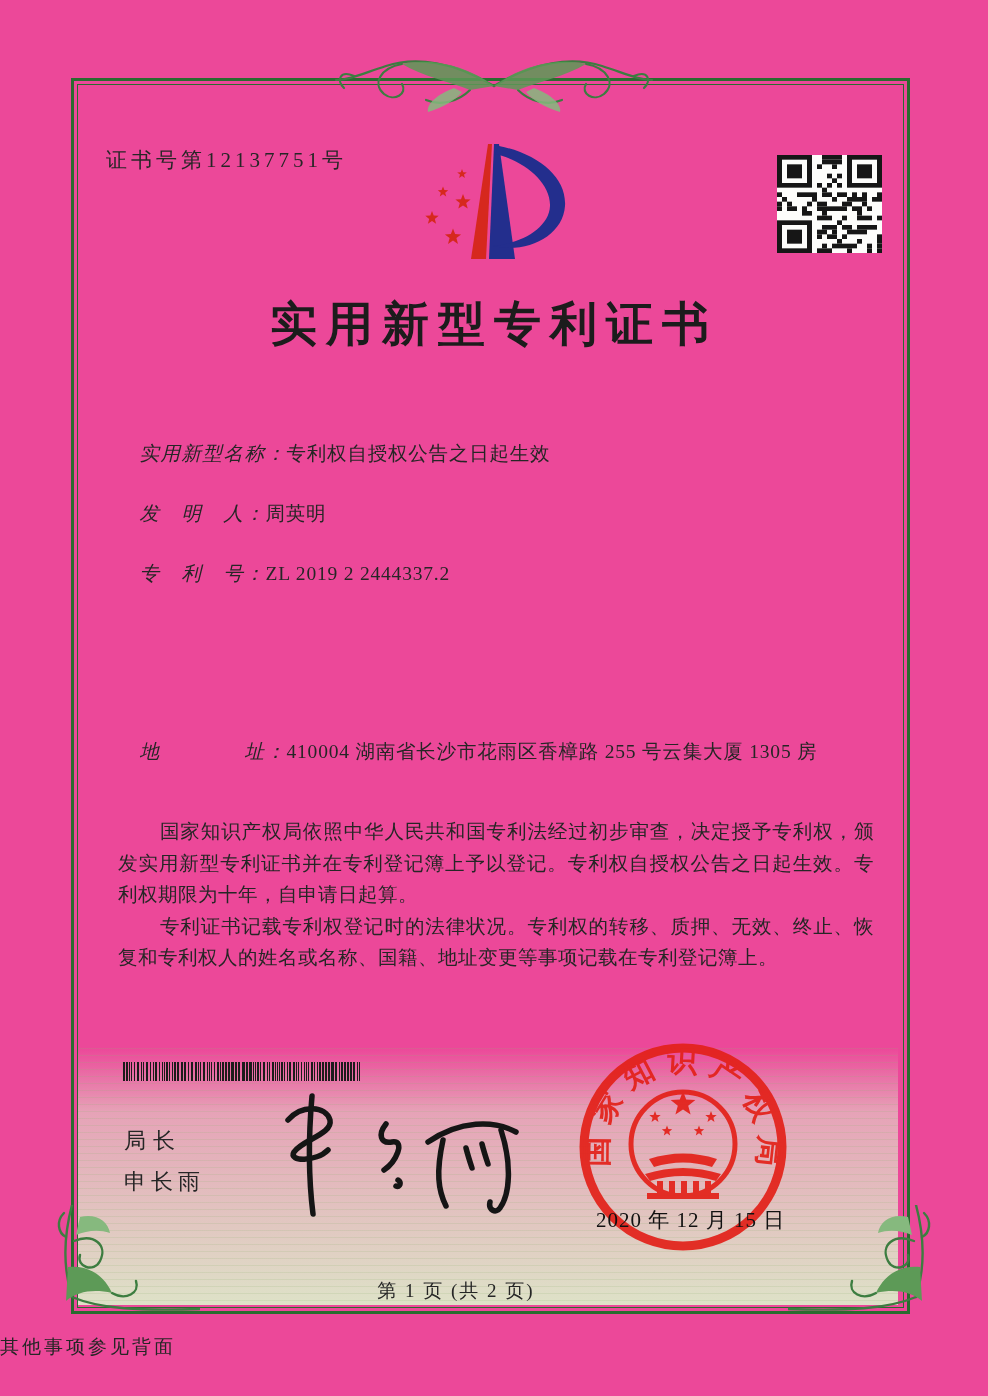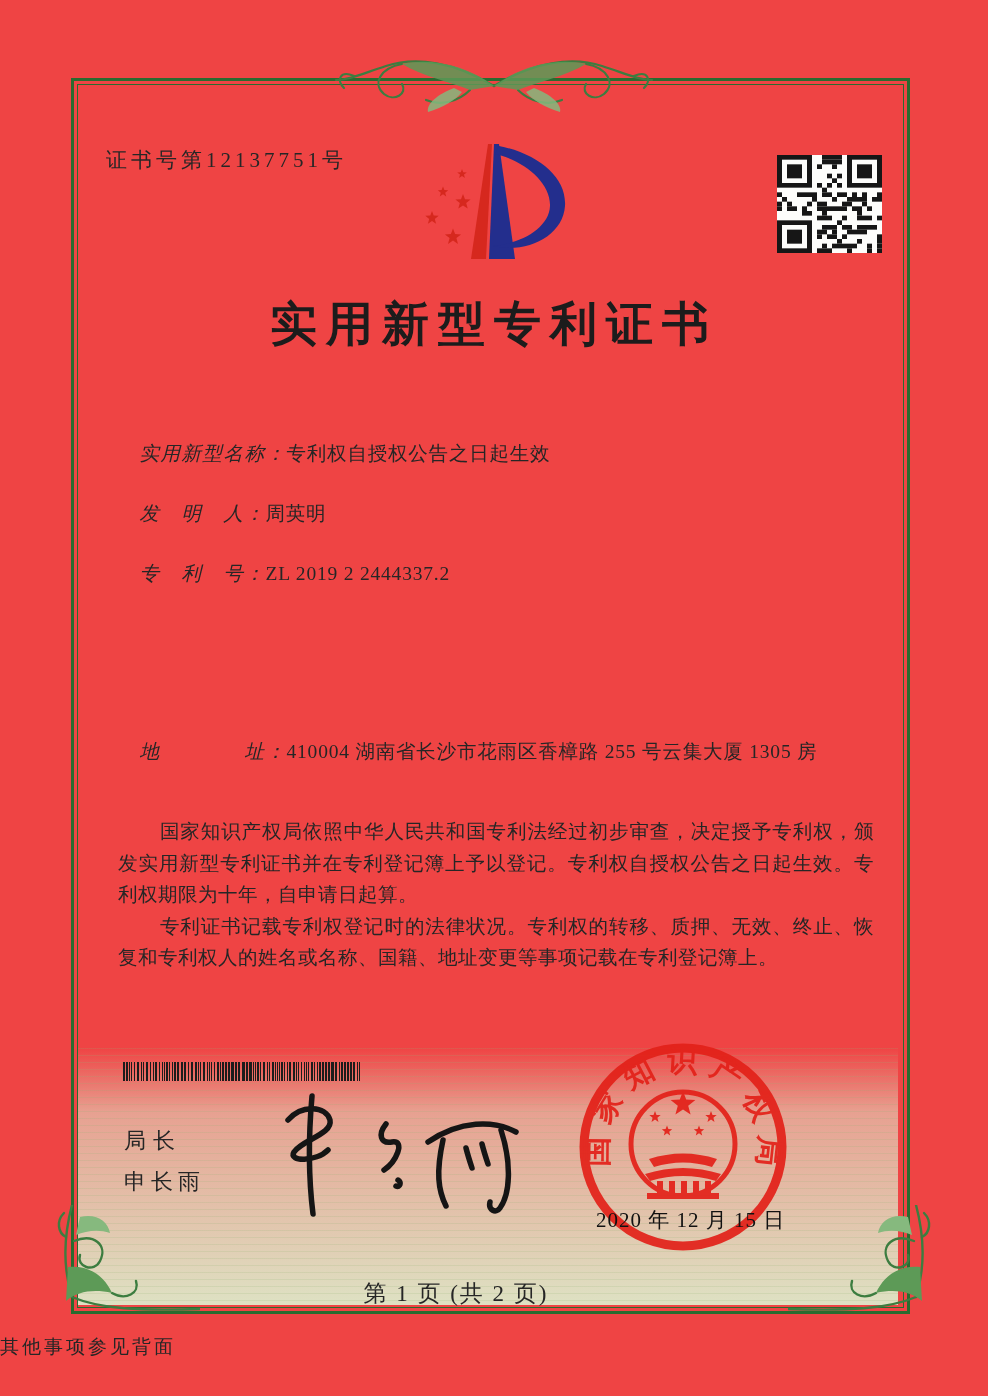--- a/index.html
+++ b/index.html
@@ -3,7 +3,7 @@
 <meta charset="utf-8">
 <style>
   html,body{margin:0;padding:0;background:#dedac9;}
-  .page{position:relative;width:988px;height:1396px;background:#ef4444;overflow:hidden;
+  .page{position:relative;width:988px;height:1396px;background:#ec4899;overflow:hidden;
         font-family:"Liberation Serif","DejaVu Serif",serif;color:#262626;}
   .abs{position:absolute;}
   .frame{position:absolute;left:71px;top:78px;width:833px;height:1230px;

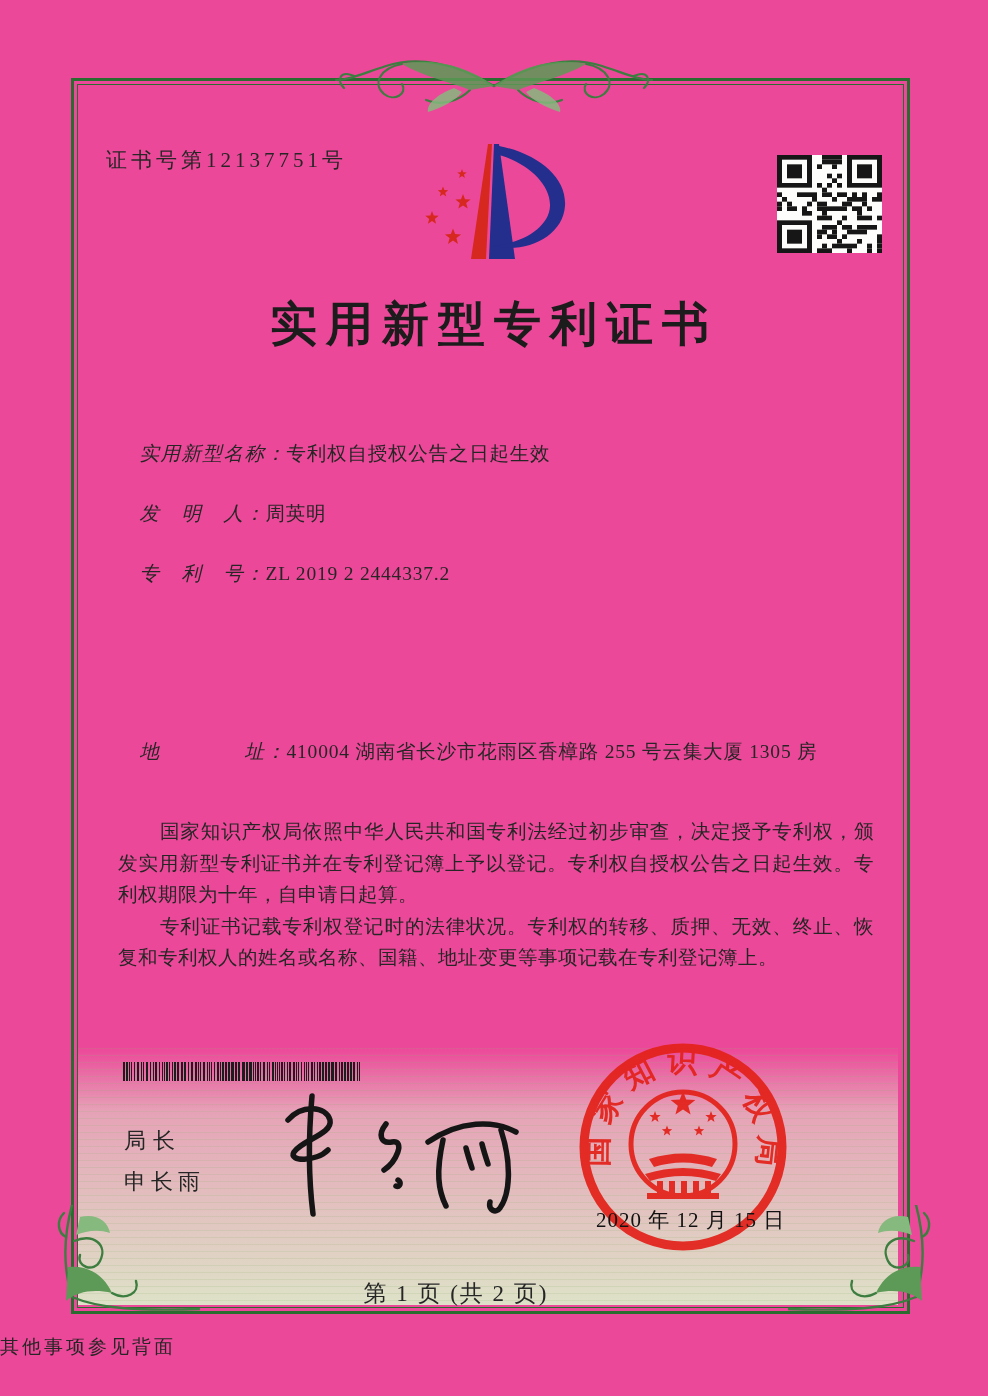--- a/index.html
+++ b/index.html
@@ -30,7 +30,7 @@
   .signature{left:268px;top:1090px;z-index:5;}
   .seal{left:577px;top:1041px;z-index:5;}
   .seal-date{left:596px;top:1206px;font-size:21px;letter-spacing:1px;z-index:6;color:#111;}
-  .page-indicator{left:0;right:76px;top:1278px;text-align:center;font-size:23px;
+  .page-indicator{left:0;right:76px;top:1278px;text-align:center;font-size:19px;
                   letter-spacing:2px;z-index:4;}
   .back-note{left:0;right:76px;top:1334px;font-size:19px;
              letter-spacing:3px;z-index:4;}

